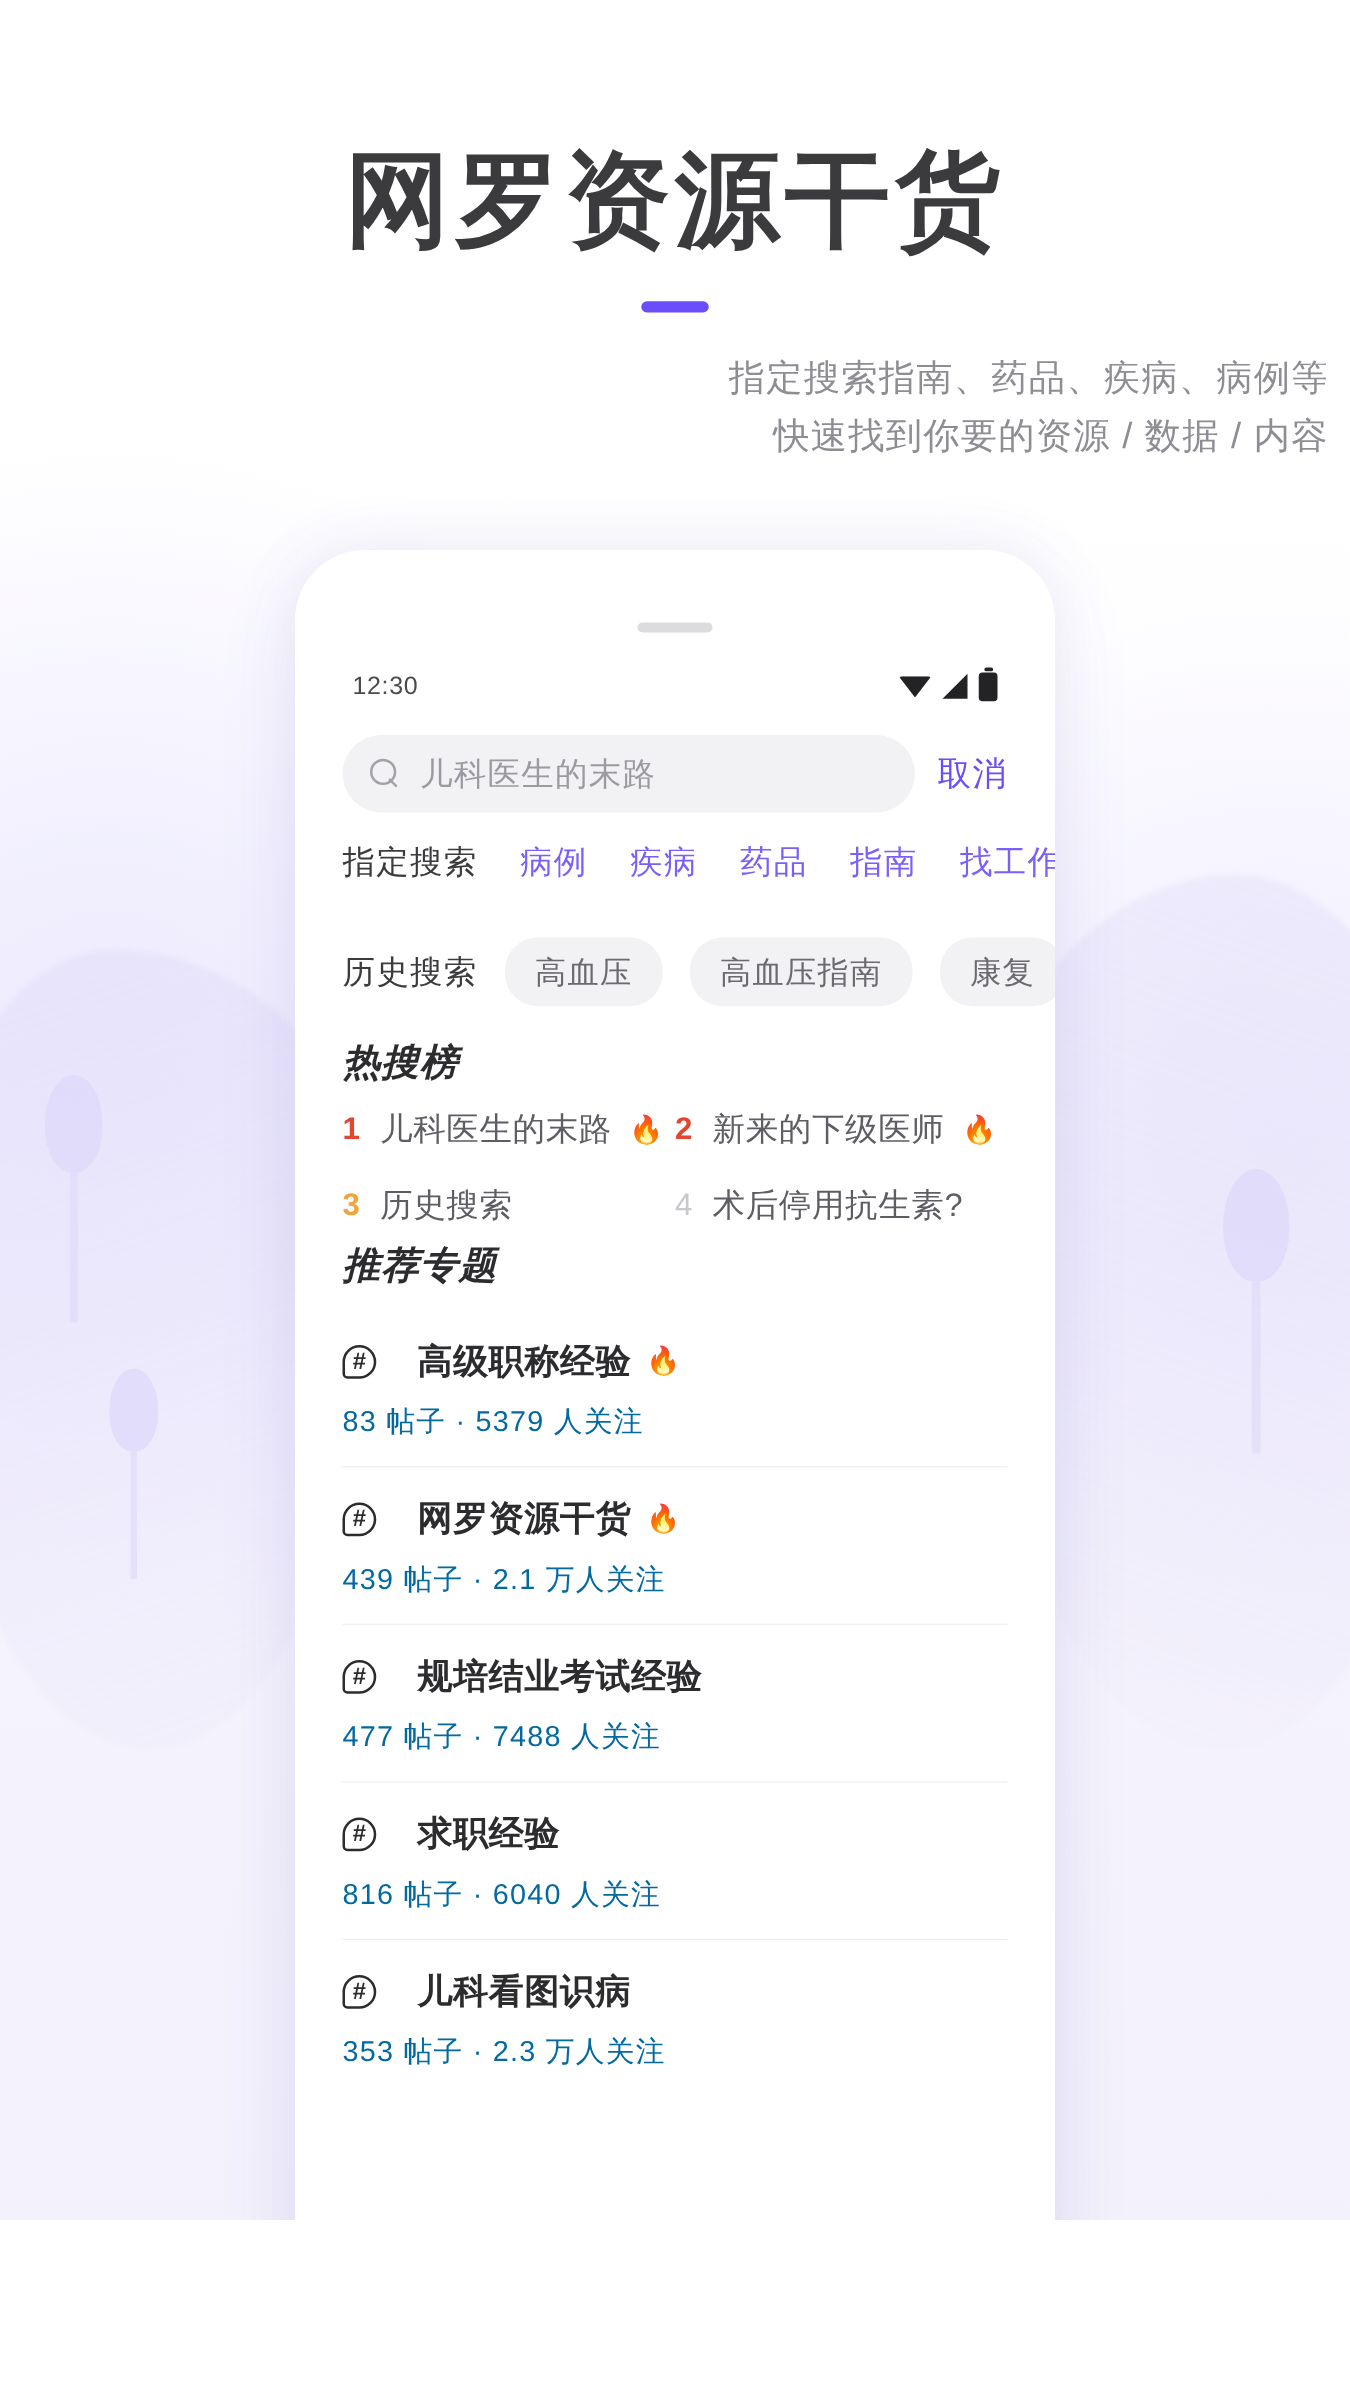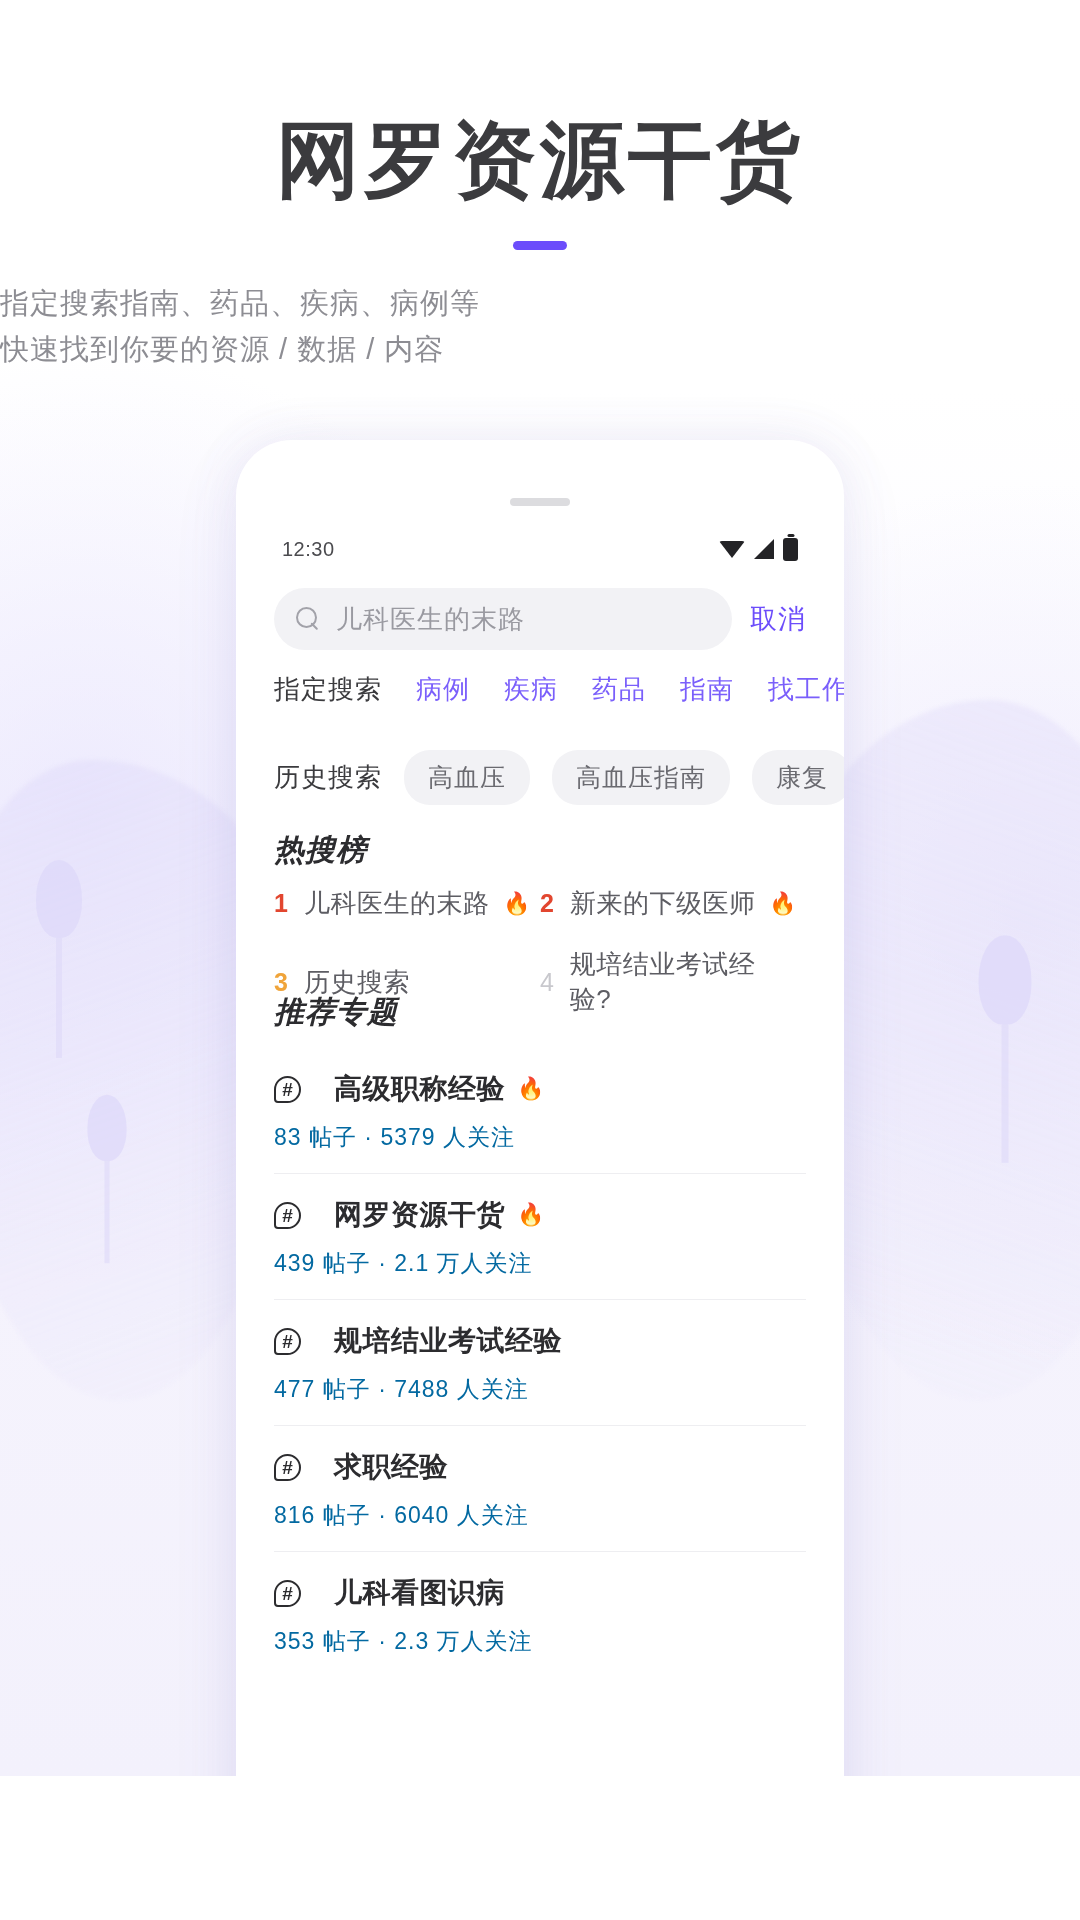--- a/index.html
+++ b/index.html
@@ -65,8 +65,8 @@
     background: #6c4dfb;
   }
   .subtitle {
-    position: absolute; left: 0; right: 4px; top: 280px;
-    text-align: left;
+    position: absolute; left: 0; right: 17px; top: 280px;
+    text-align: right;
     font-size: 29px; line-height: 46px;
     color: #8d8d93;
     letter-spacing: 1px;

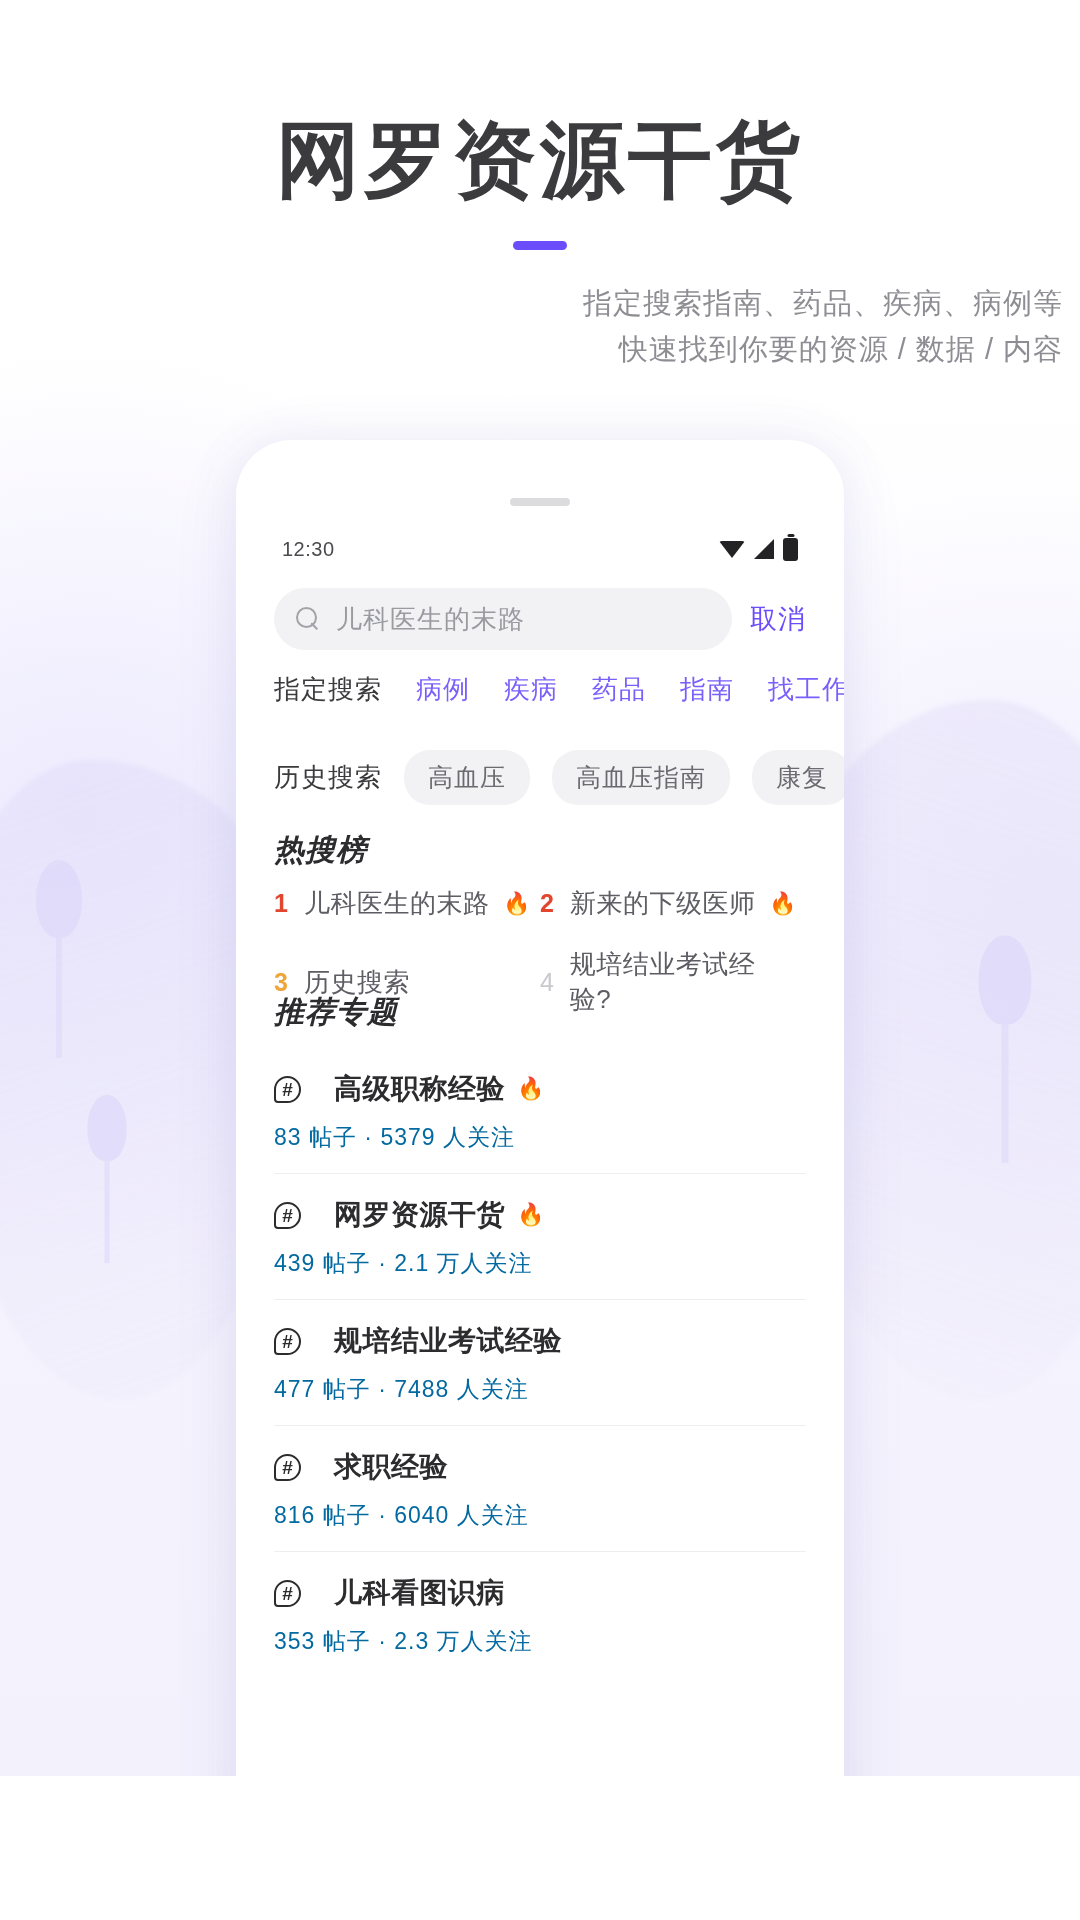--- a/index.html
+++ b/index.html
@@ -311,7 +311,7 @@
       </div>
       <div class="hot-item">
         <span class="hot-rank r4">4</span>
-        <span class="hot-text">规培结业考试经验?</span>
+        <span class="hot-text">术后停用抗生素?</span>
         <span class="flame"></span>
       </div>
     </div>

